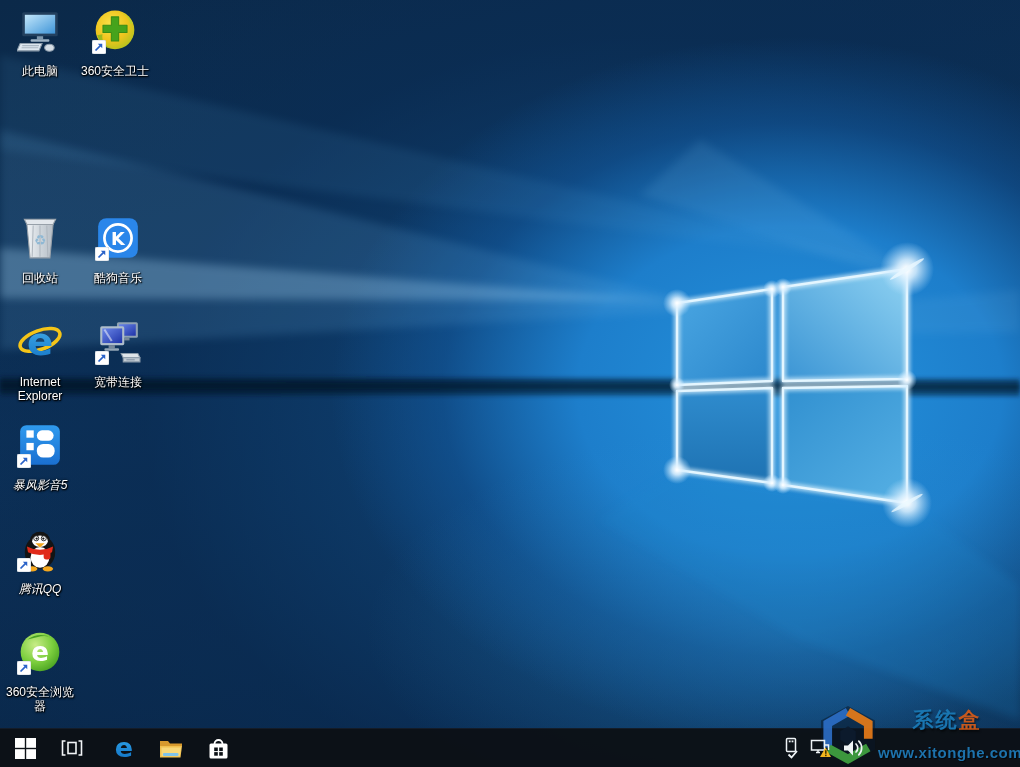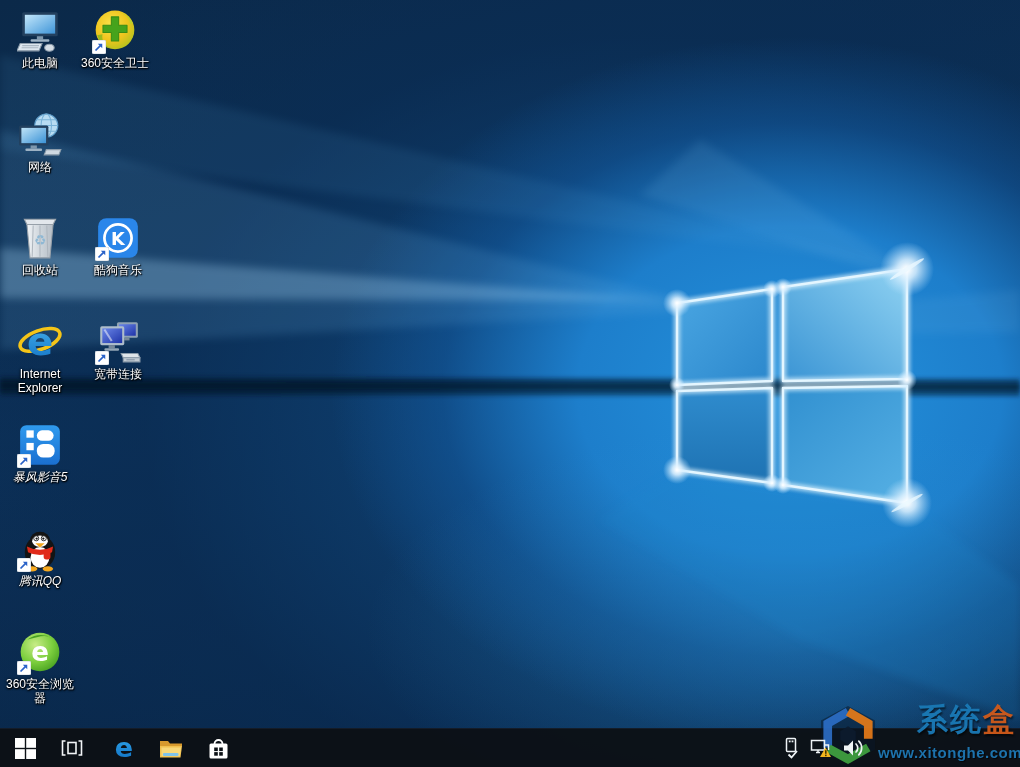--- a/index.html
+++ b/index.html
@@ -26,7 +26,7 @@
   .icon-art > svg.art{width:46px;height:46px;display:block;}
   .icon-art > svg.badge{position:absolute;left:0;bottom:0;width:14px;height:14px;}
   .icon-label{
-    margin-top:2px;color:#fff;font-size:12px;line-height:1.2;
+    margin-top:10px;color:#fff;font-size:12px;line-height:1.2;
     text-shadow:0 1px 2px rgba(0,0,0,.95),0 0 3px rgba(0,0,0,.8),1px 1px 1px rgba(0,0,0,.9);
   }
   

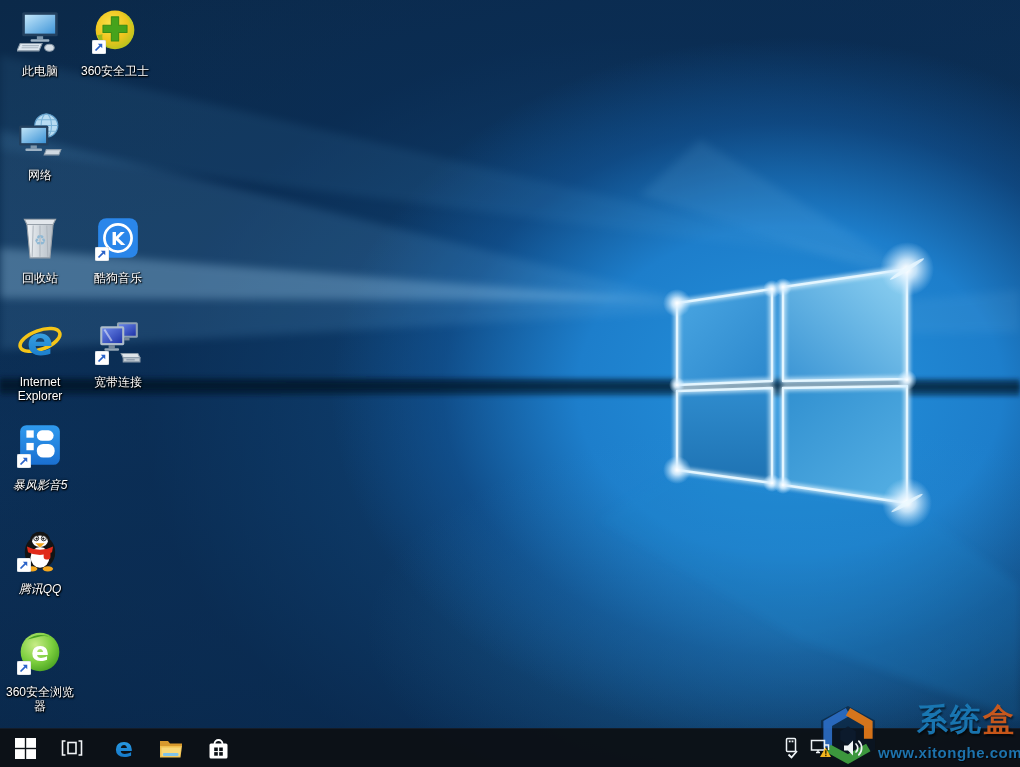--- a/index.html
+++ b/index.html
@@ -192,27 +192,6 @@
     </svg>
   </div>
       <div class="icon-label">360安全卫士</div>
-    </div>
-      <div class="desktop-icon" style="left: 2px; top: 111.5px;">
-      <div class="icon-art">
-    <svg class="art" viewBox="0 0 44 44">
-      <defs>
-              <linearGradient id="netScr" x1="0" y1="0" x2="1" y2="1">
-                <stop offset="0" stop-color="#bfe3f7"></stop>
-                <stop offset="1" stop-color="#3a92d6"></stop>
-              </linearGradient>
-            </defs>
-      <circle cx="28" cy="13" r="11" fill="#b8dcf2" stroke="#5e9cc8" stroke-width="1.2"></circle>
-      <ellipse cx="28" cy="13" rx="5" ry="11" fill="none" stroke="#79b2d8" stroke-width="1"></ellipse>
-      <path d="M17 13 h22 M18.5 7.5 h19 M18.5 18.5 h19" stroke="#79b2d8" stroke-width="1" fill="none"></path>
-      <rect x="2" y="13" width="28" height="19" rx="1.5" fill="#23405e"></rect>
-      <rect x="4.2" y="15.2" width="23.6" height="14.6" fill="url(#netScr)"></rect>
-      <rect x="13" y="32" width="6" height="3" fill="#7e97ad"></rect>
-      <rect x="8" y="35" width="16" height="2.4" rx="1" fill="#9db2c4"></rect>
-      <polygon points="28,36 42,36 40,41 26,41" fill="#cfd9e2" stroke="#8c9cab" stroke-width="1"></polygon>
-    </svg>
-  </div>
-      <div class="icon-label">网络</div>
     </div>
       <div class="desktop-icon" style="left: 2px; top: 215px;">
       <div class="icon-art">

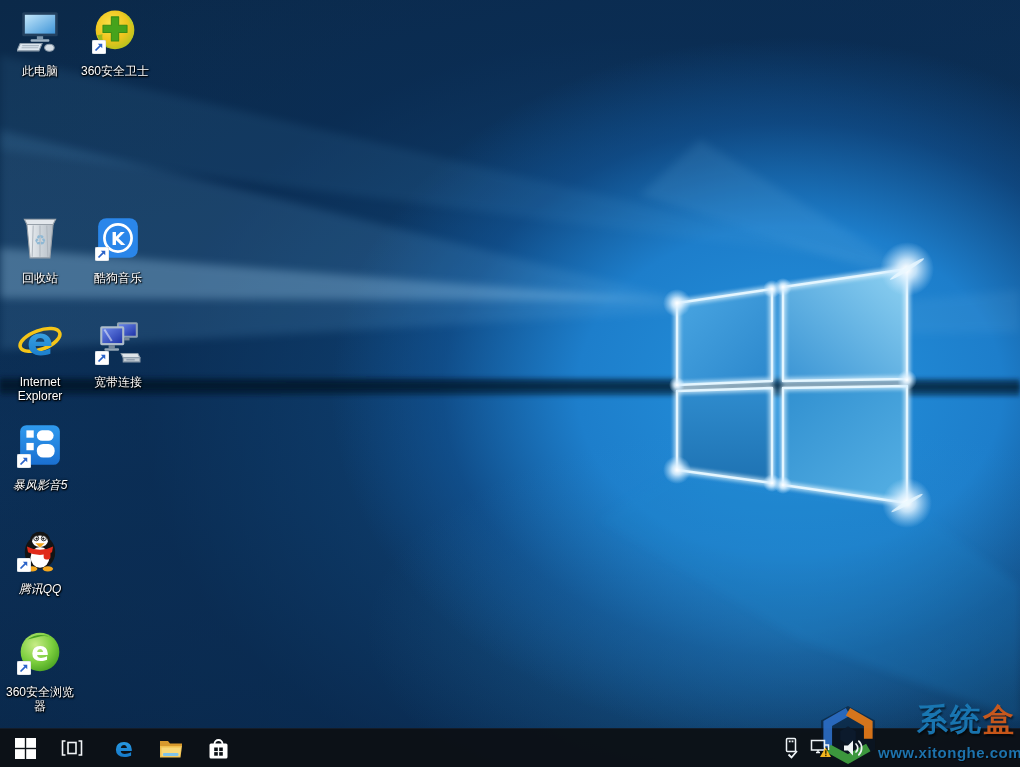--- a/index.html
+++ b/index.html
@@ -53,8 +53,8 @@
   .wm-logo{position:absolute;left:0;bottom:0;}
   .wm-text{position:absolute;left:58px;top:0;width:138px;text-align:center;}
   .wm-title{
-    font-size:31px;font-weight:bold;letter-spacing:2px;line-height:36px;
-    color:#1a79b5;text-shadow:1px 2px 2px rgba(0,0,0,.6);white-space:nowrap;text-align:right;
+    font-size:21px;font-weight:bold;letter-spacing:2px;line-height:36px;
+    color:#1a79b5;text-shadow:1px 2px 2px rgba(0,0,0,.6);white-space:nowrap;
   }
   .wm-title .accent{color:#d05a1a;}
   .wm-url{

